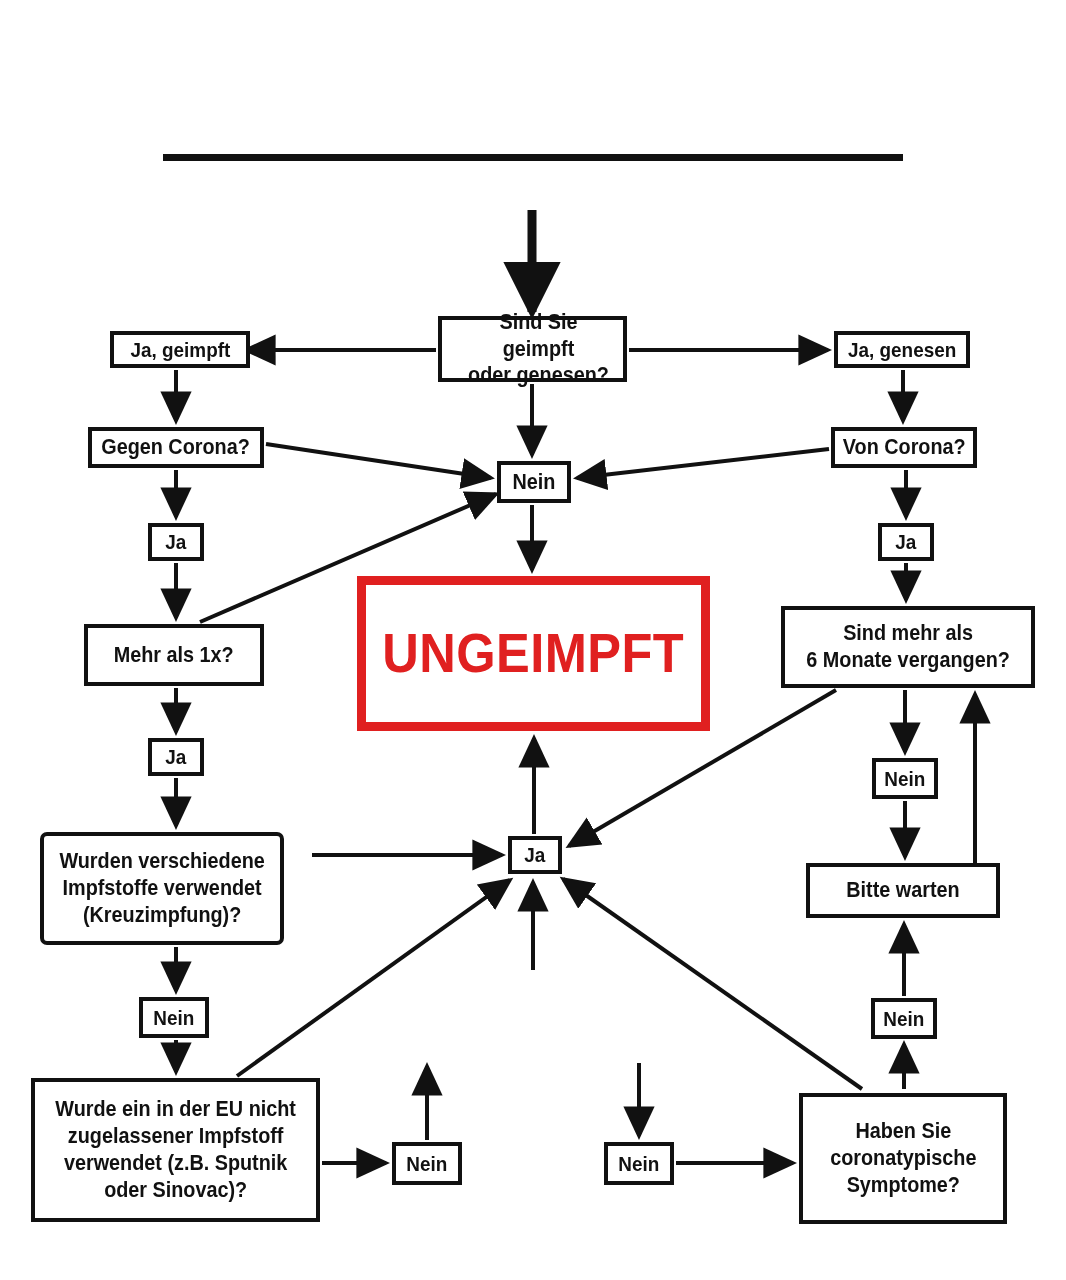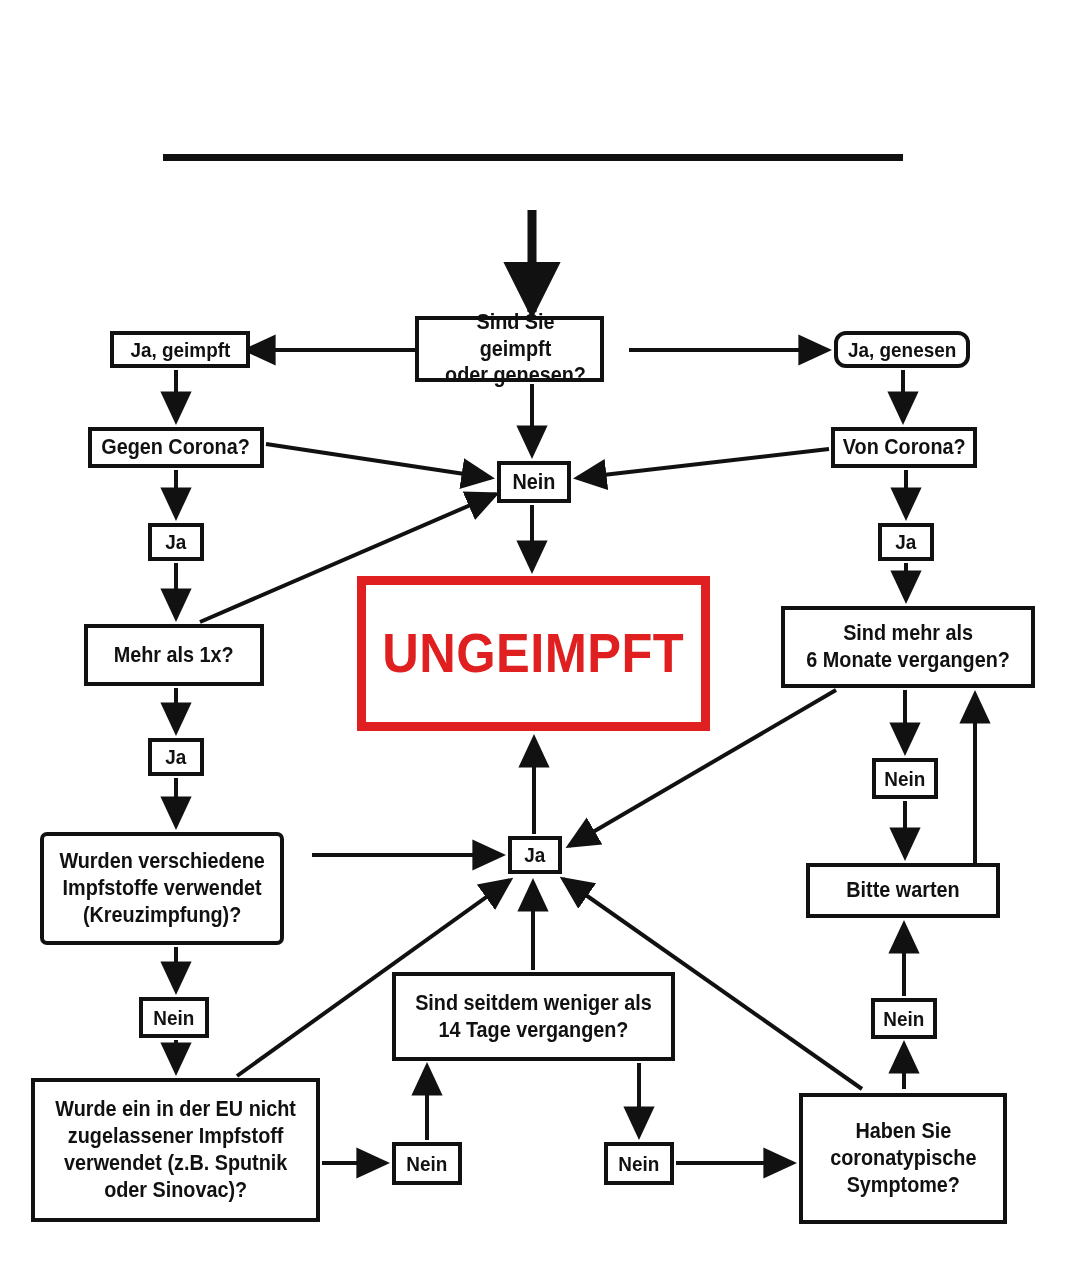--- a/index.html
+++ b/index.html
@@ -97,7 +97,7 @@
   }
 
   
-  #n-start      { left: 415px; top: 316px;  width: 189px; height: 66px; padding-left: 12px; }
+  #n-start      { left: 438px; top: 316px;  width: 189px; height: 66px; padding-left: 12px; }
   #n-ja-geimpft { left: 110px; top: 331px;  width: 140px; height: 37px; }
   #n-ja-genesen { left: 834px; top: 331px;  width: 136px; height: 37px; border-radius: 12px; }
   #n-gegen      { left: 88px;  top: 427px;  width: 176px; height: 41px; }

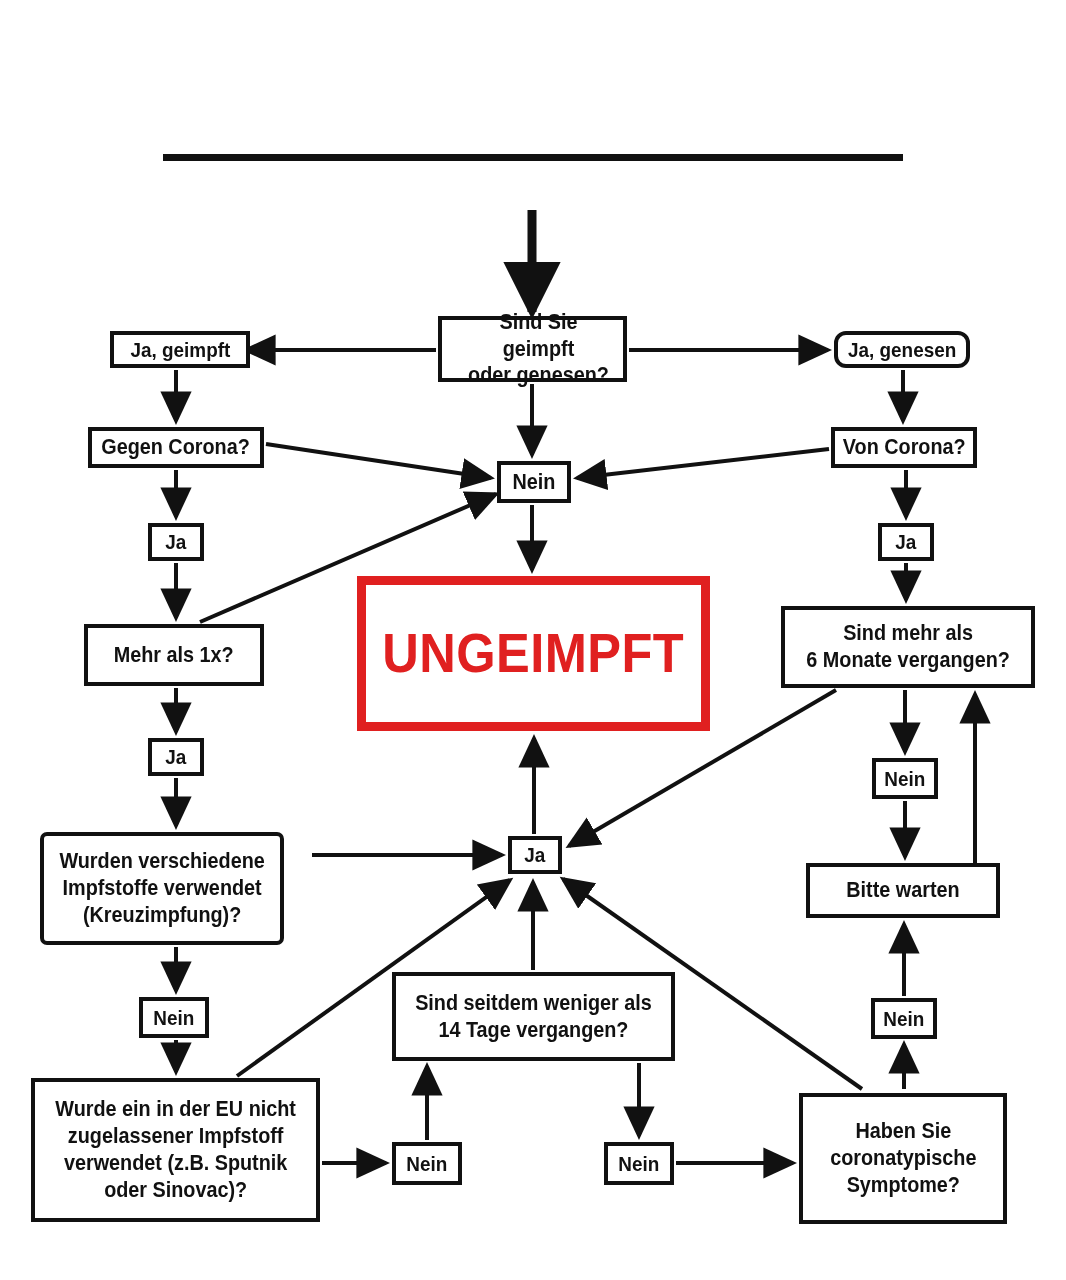--- a/index.html
+++ b/index.html
@@ -99,7 +99,7 @@
   
   #n-start      { left: 438px; top: 316px;  width: 189px; height: 66px; padding-left: 12px; }
   #n-ja-geimpft { left: 110px; top: 331px;  width: 140px; height: 37px; }
-  #n-ja-genesen { left: 834px; top: 331px;  width: 136px; height: 37px; border-radius: 12px; }
+  #n-ja-genesen { left: 834px; top: 331px;  width: 136px; height: 37px; }
   #n-gegen      { left: 88px;  top: 427px;  width: 176px; height: 41px; }
   #n-von        { left: 831px; top: 427px;  width: 146px; height: 41px; }
   #n-nein-top   { left: 497px; top: 461px;  width: 74px;  height: 42px; }

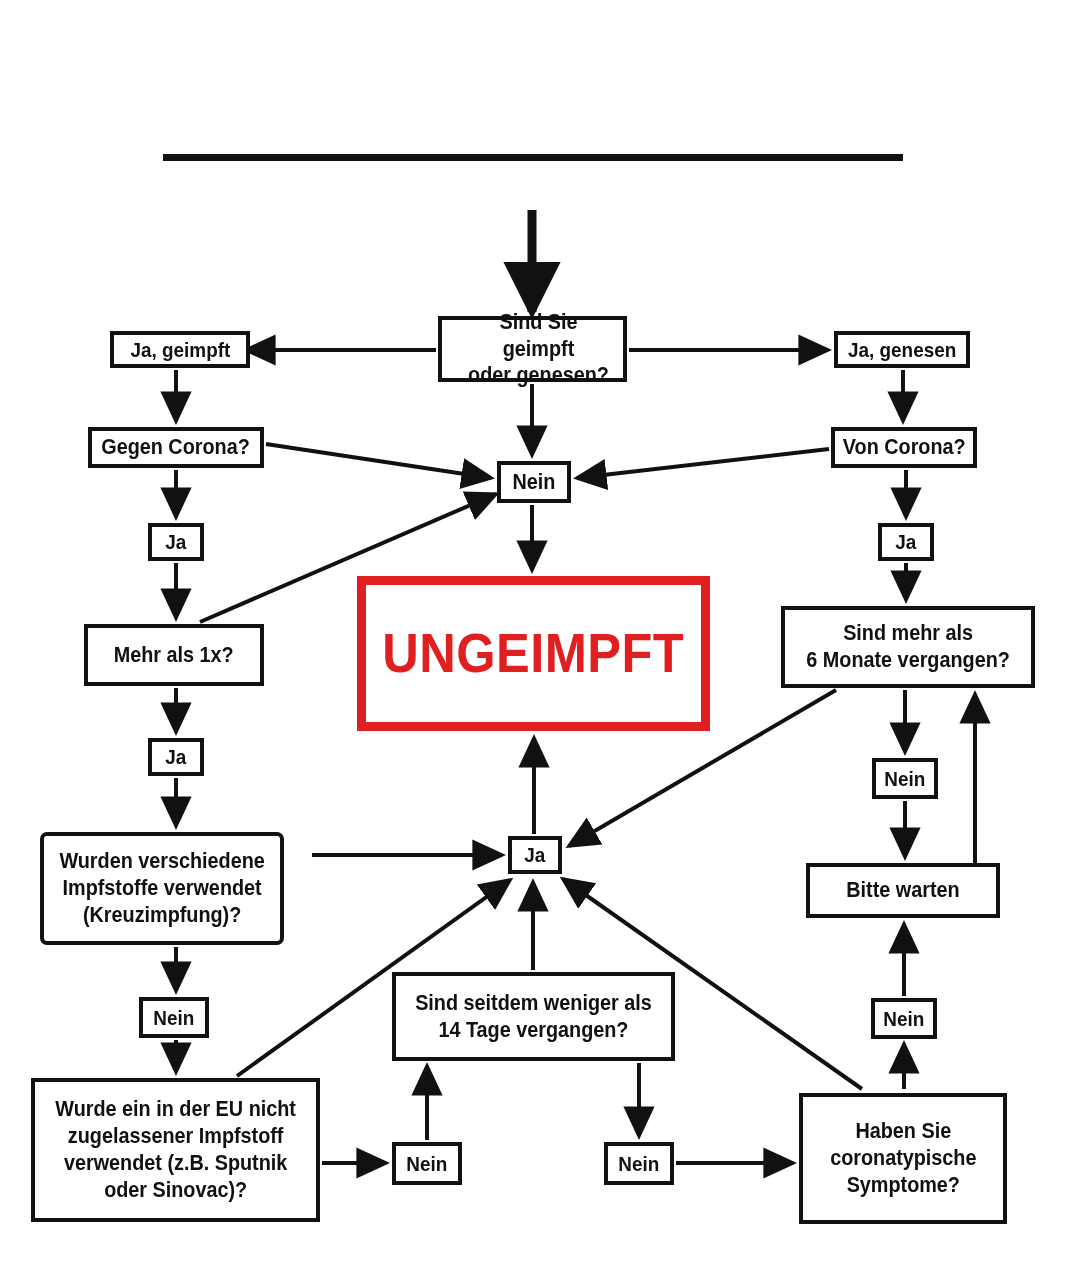--- a/index.html
+++ b/index.html
@@ -276,10 +276,6 @@
     <span class="lbl">Bitte warten</span>
   </div>
 
-  <div class="node n-md" id="n-14tage">
-    <span class="lbl">Sind seitdem weniger als
-14 Tage vergangen?</span>
-  </div>
 
   <div class="node n-sm" id="n-nein-l2">
     <span class="lbl">Nein</span>

